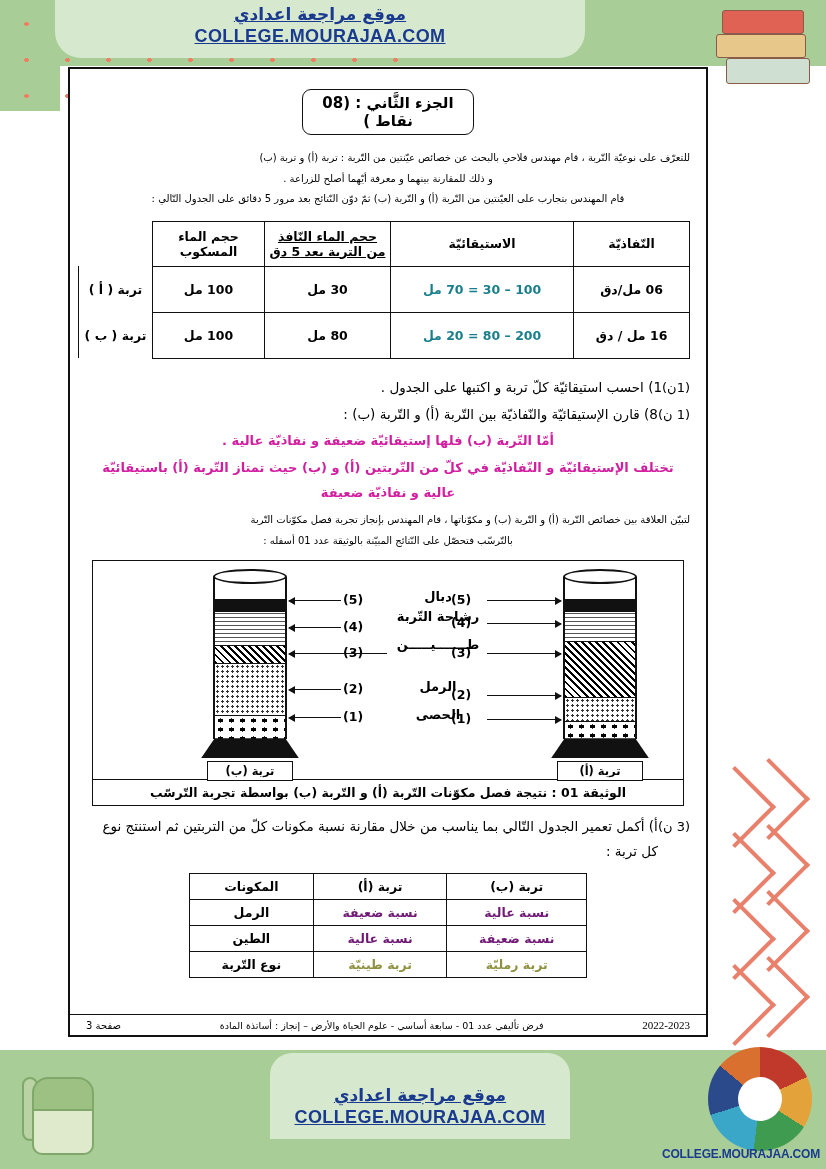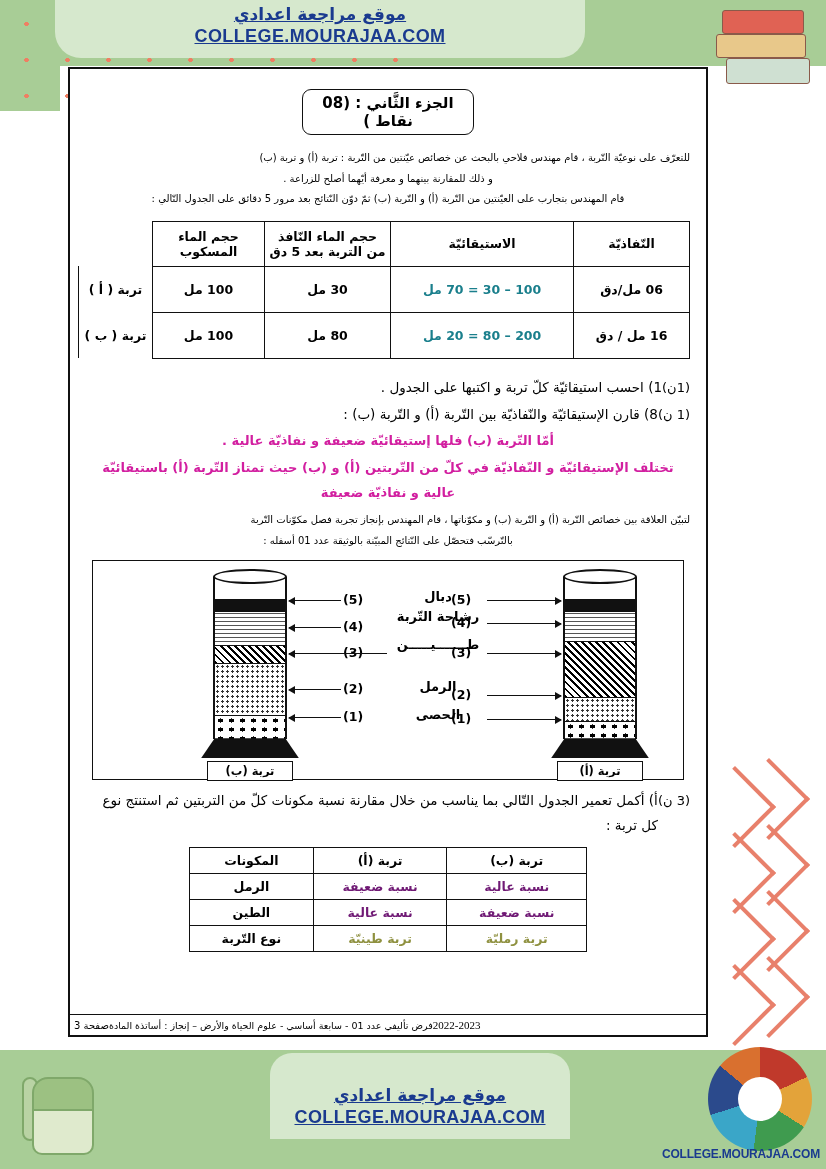--- a/index.html
+++ b/index.html
@@ -288,7 +288,7 @@
           <tr>
             <th>النّفاذيّة</th>
             <th>الاستيقائيّة</th>
-            <th style="width:126px;">حجم الماء النّافذ من التربة بعد 5 دق</th>
+            <th style="width:126px;text-decoration:underline;">حجم الماء النّافذ من التربة بعد 5 دق</th>
             <th style="width:112px;">حجم الماء المسكوب</th>
             <th class="hdr-blank" style="width:74px;"></th>
           </tr>

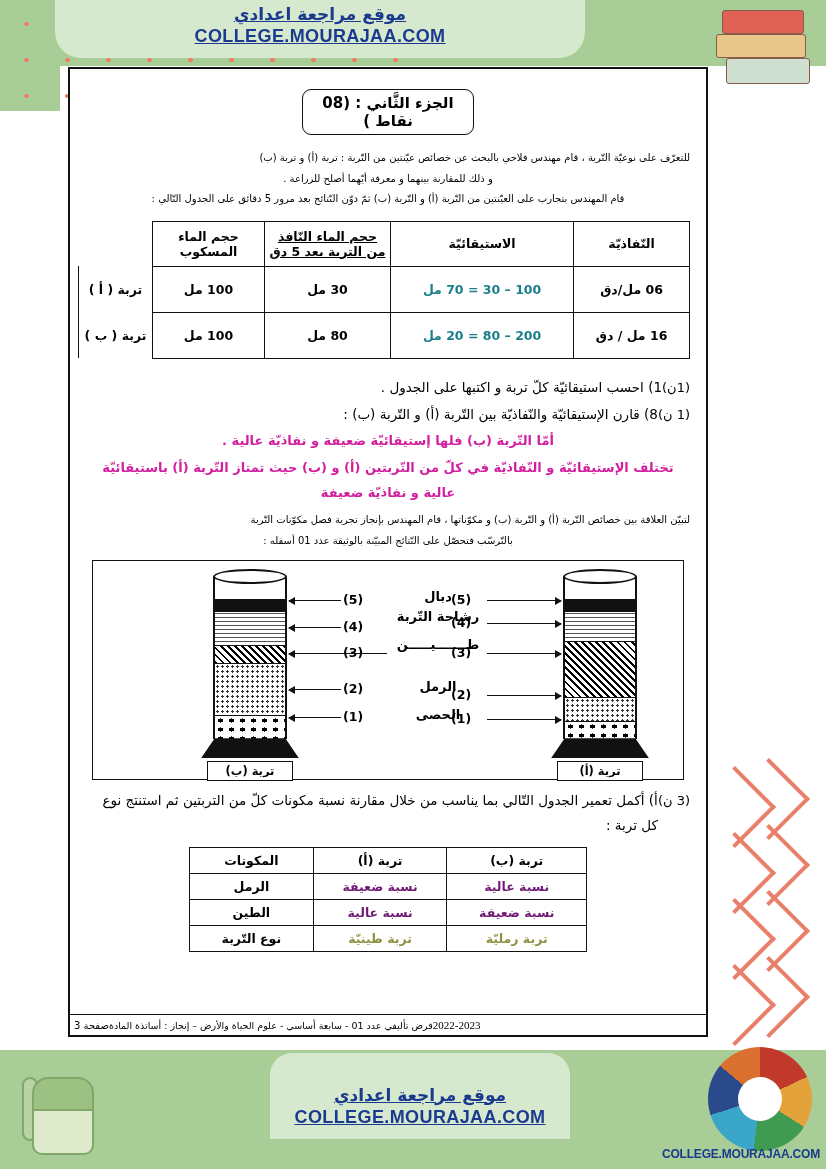--- a/index.html
+++ b/index.html
@@ -395,6 +395,7 @@
           <div class="callout" style="left:358px; top:144px;">(1)</div>
 
         </div>
+        <div class="fig-caption">الوثيقة 01 : نتيجة فصل مكوّنات التّربة (أ)  و  التّربة (ب) بواسطة تجربة التّرسّب</div>
       </div>
 
       <div class="q-row">

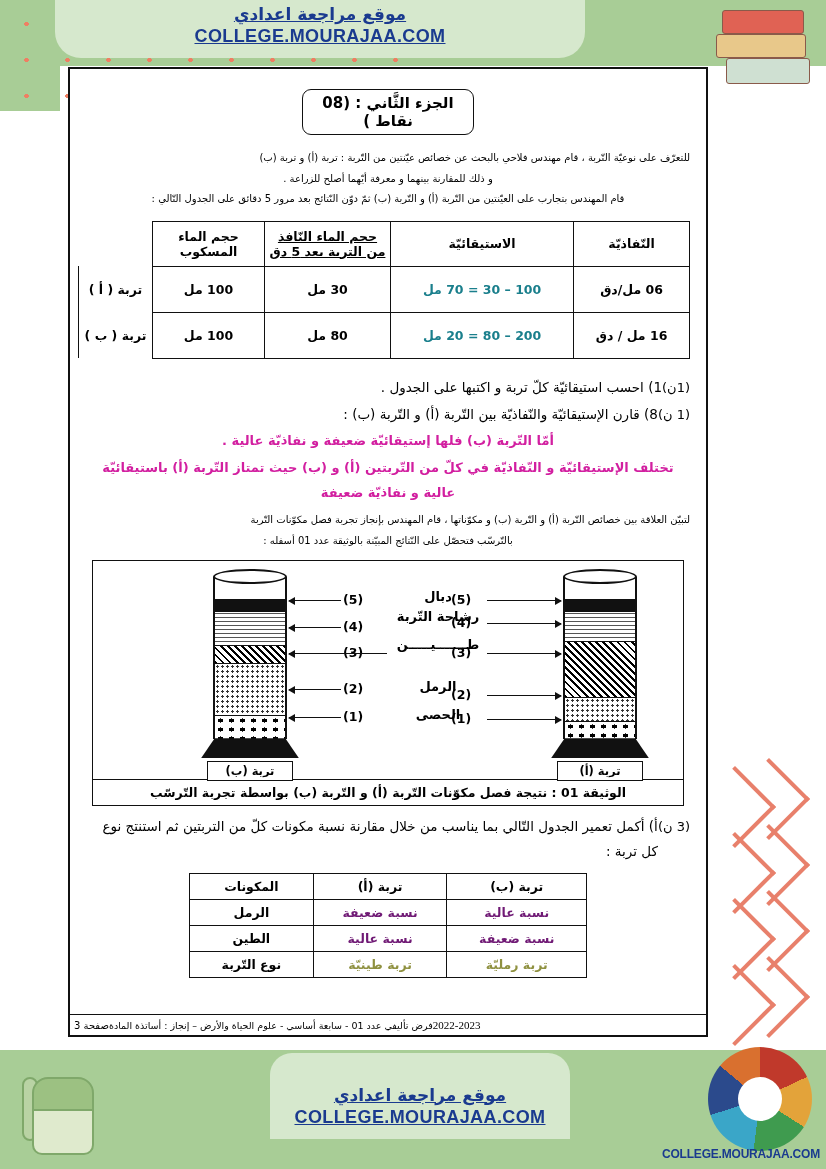--- a/index.html
+++ b/index.html
@@ -237,7 +237,8 @@
     position: absolute; left: 0; bottom: 0; width: 100%;
     border-top: 1px solid #111;
     display: flex; flex-direction: row-reverse; align-items: center;
-    padding: 4px 4px; font-size: 10px;
+    justify-content: space-between;
+    padding: 4px 16px; font-size: 10px;
     font-family: "DejaVu Sans", sans-serif;
   }
   .sheet-footer .mid { font-size: 9.5px; }

